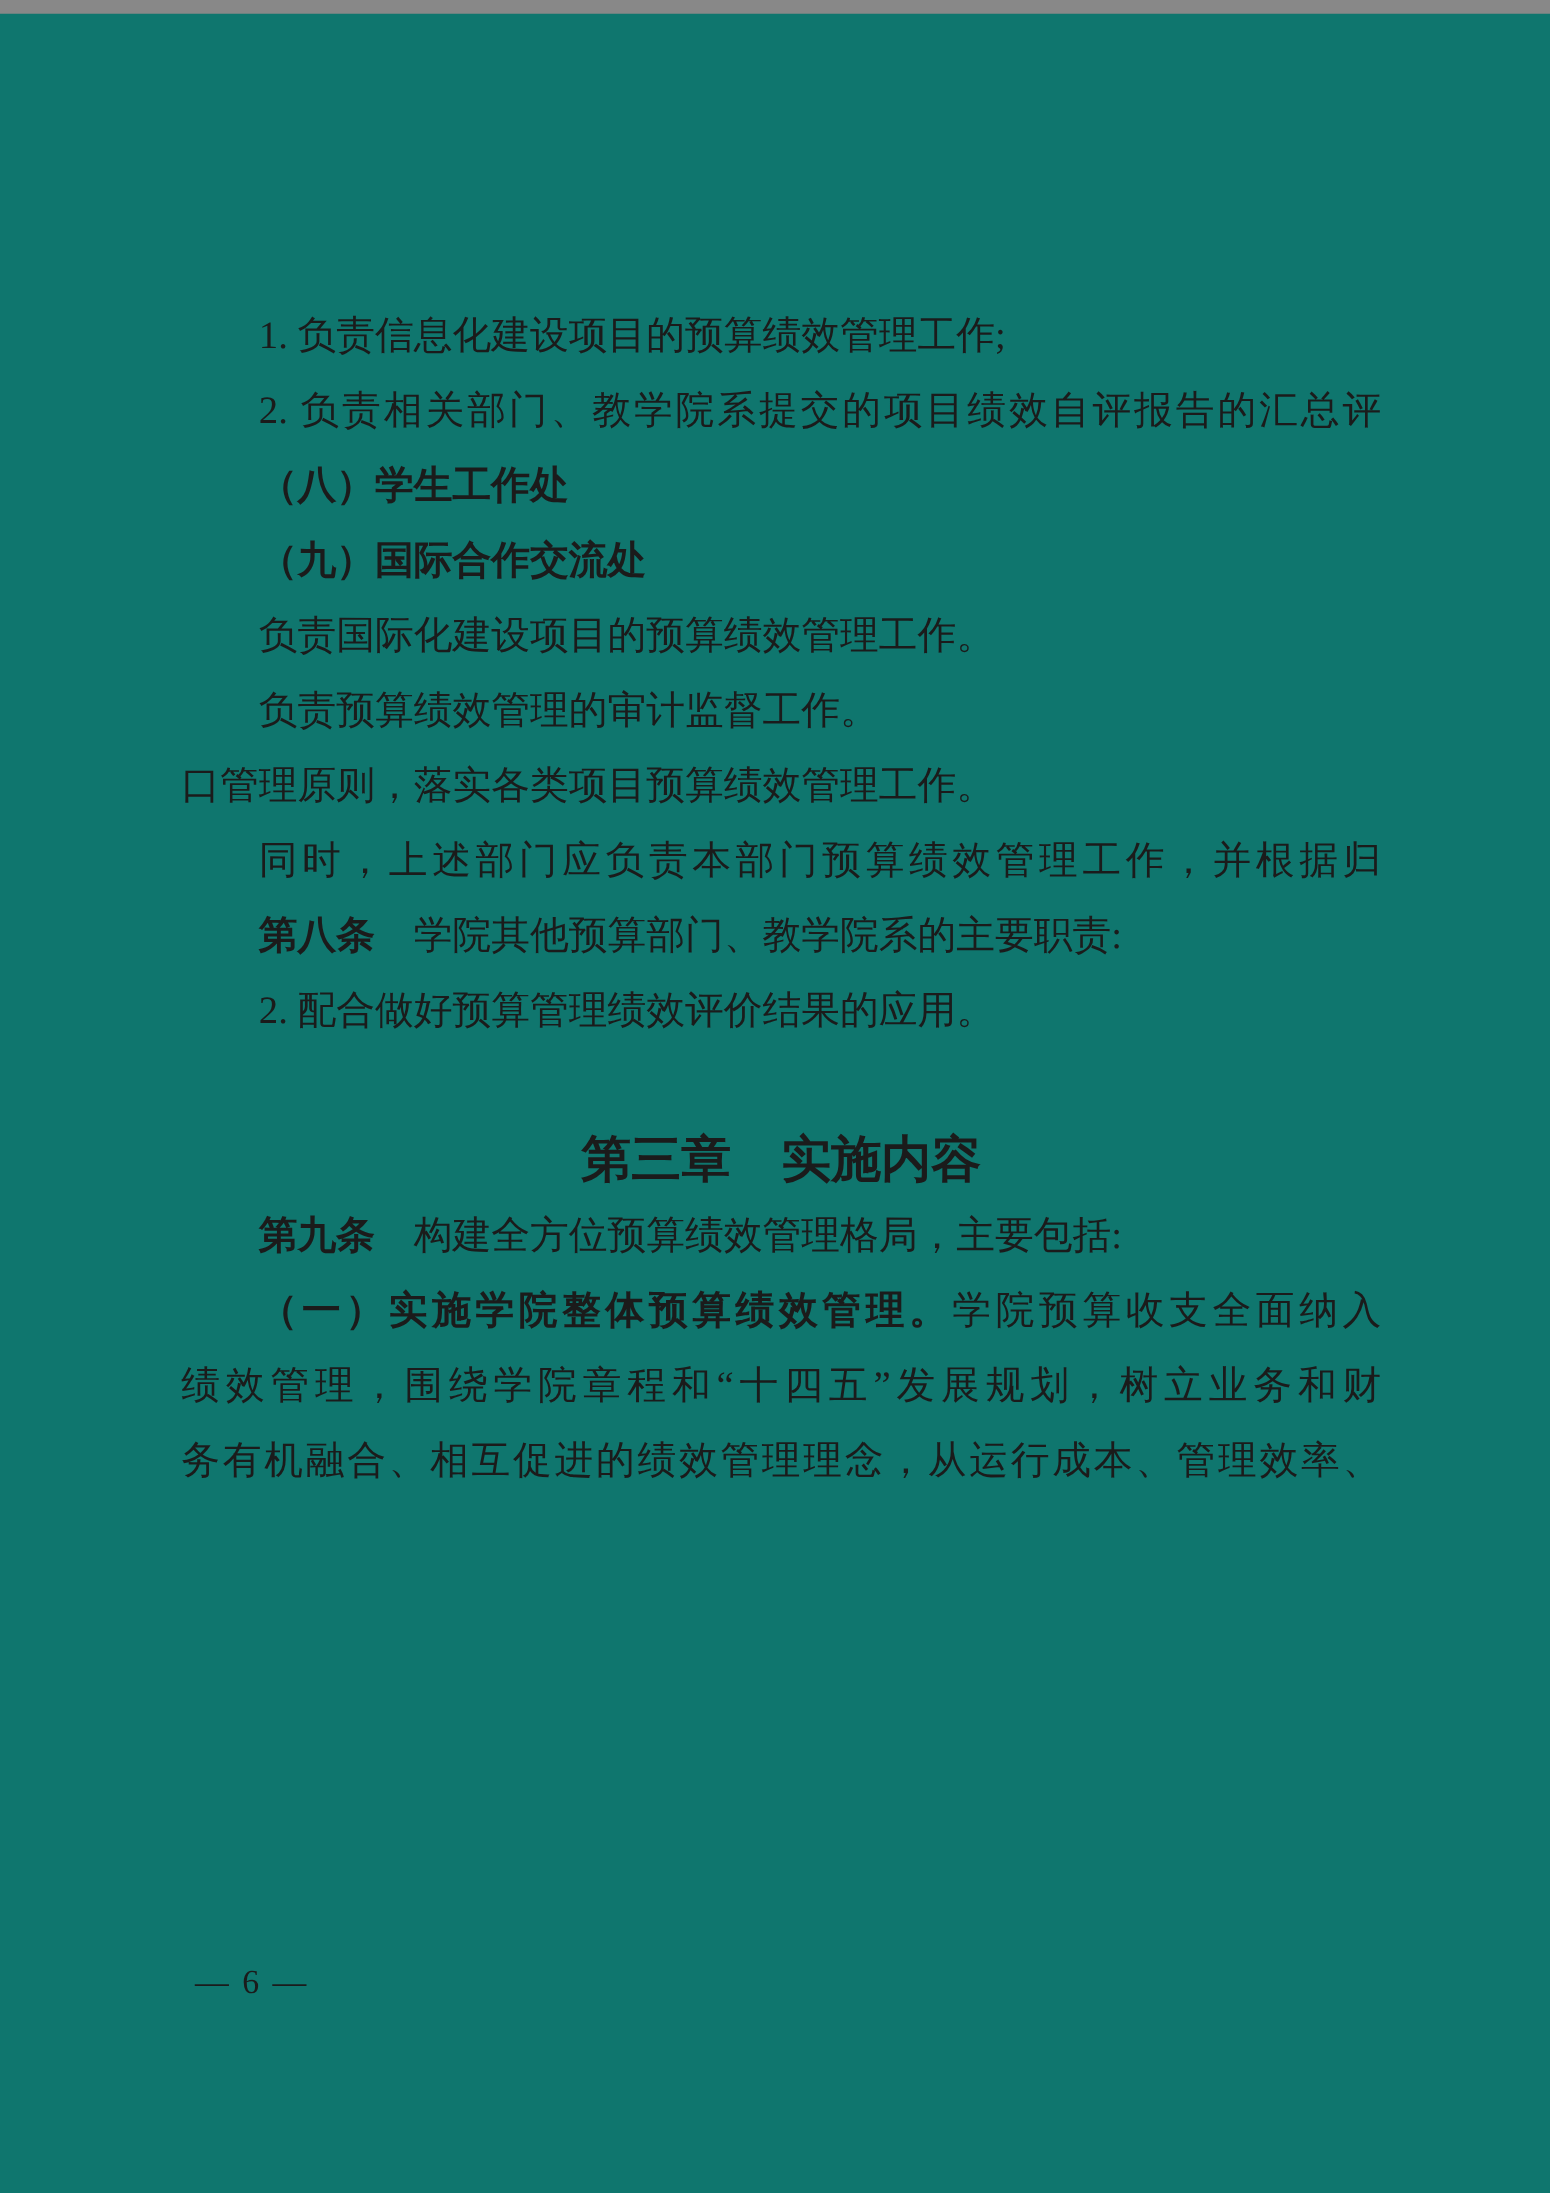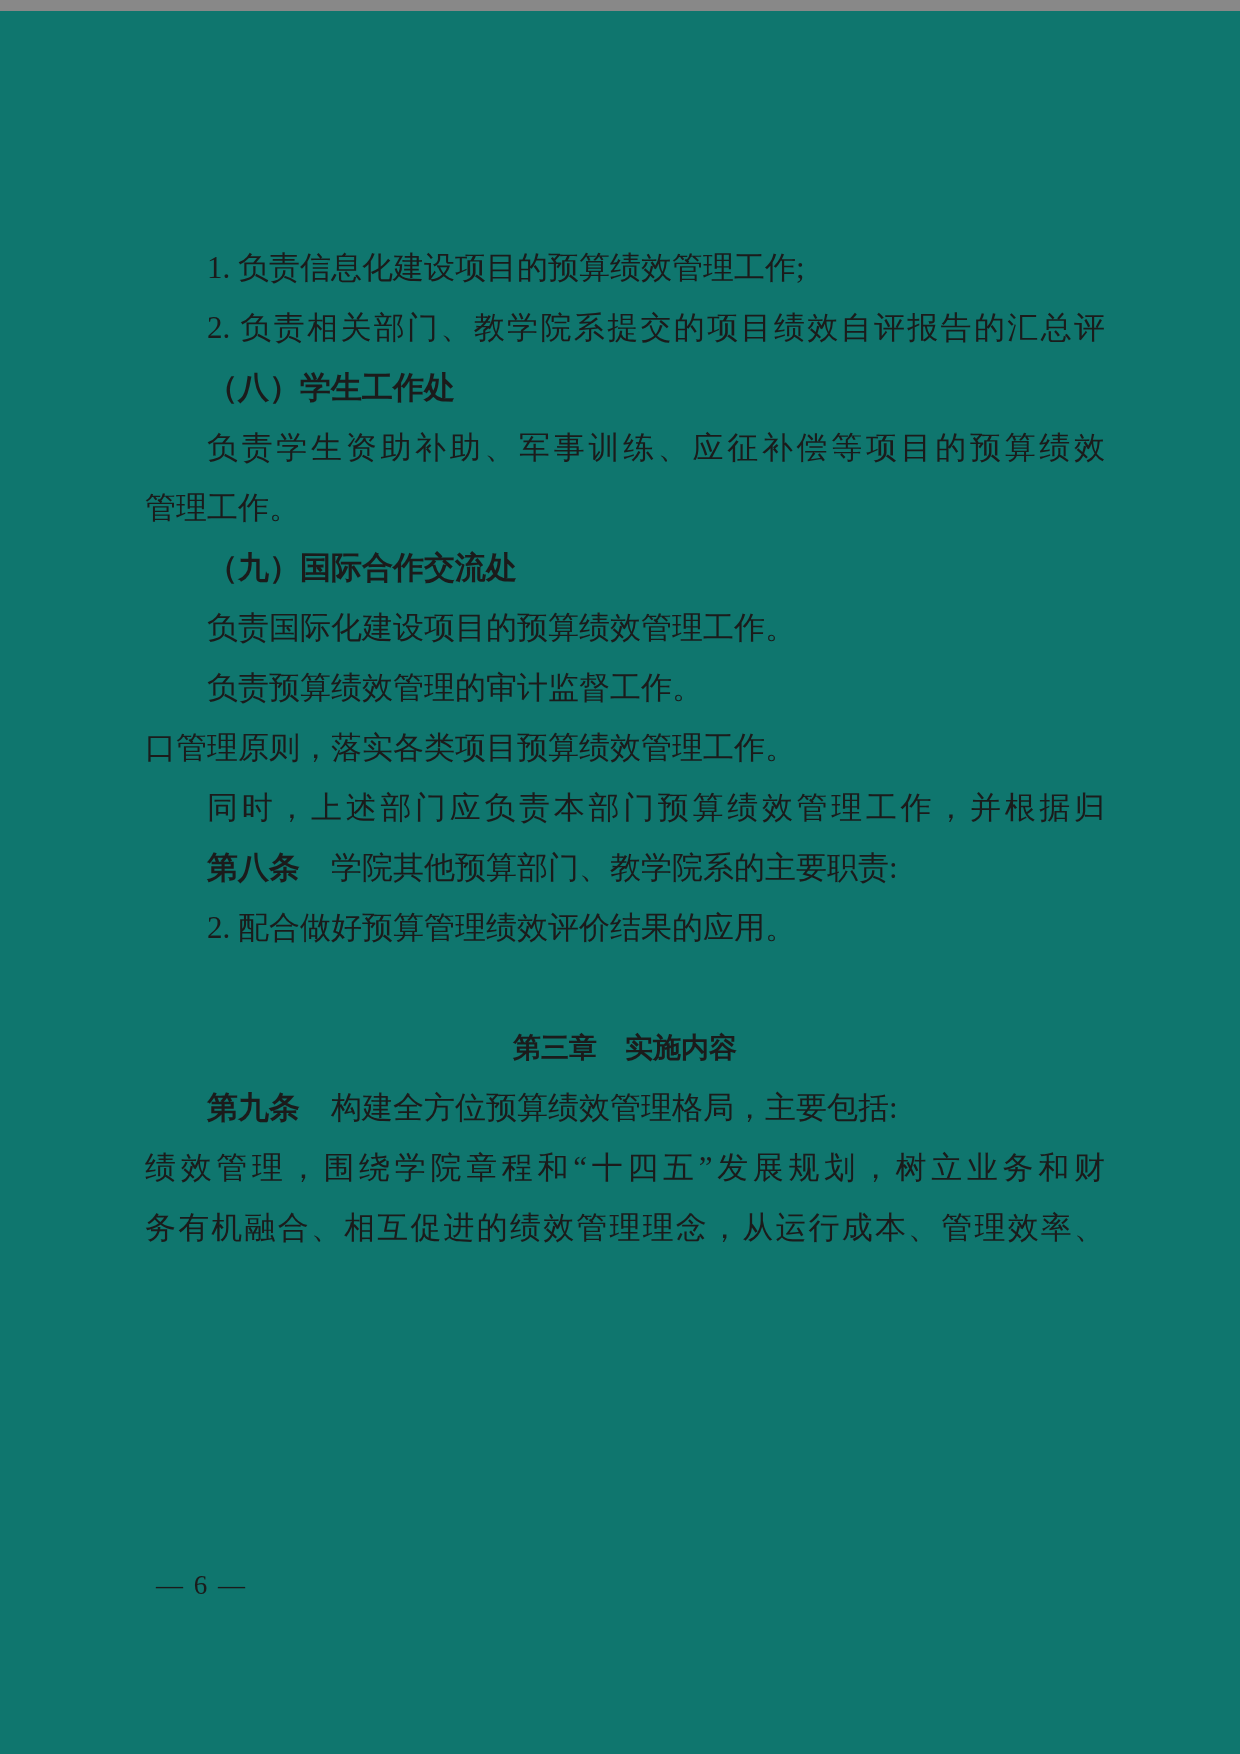--- a/index.html
+++ b/index.html
@@ -86,10 +86,6 @@
         <div class="line indent"><span class="seg bold">（八）学生工作处</span></div>
       </div>
       <div class="block body">
-        <div class="line fill indent"><span class="seg">负责学生资助补助、军事训练、应征补偿等项目的预算绩效</span></div>
-        <div class="line"><span class="seg">管理工作。</span></div>
-      </div>
-      <div class="block body">
         <div class="line indent"><span class="seg bold">（九）国际合作交流处</span></div>
       </div>
       <div class="block body">

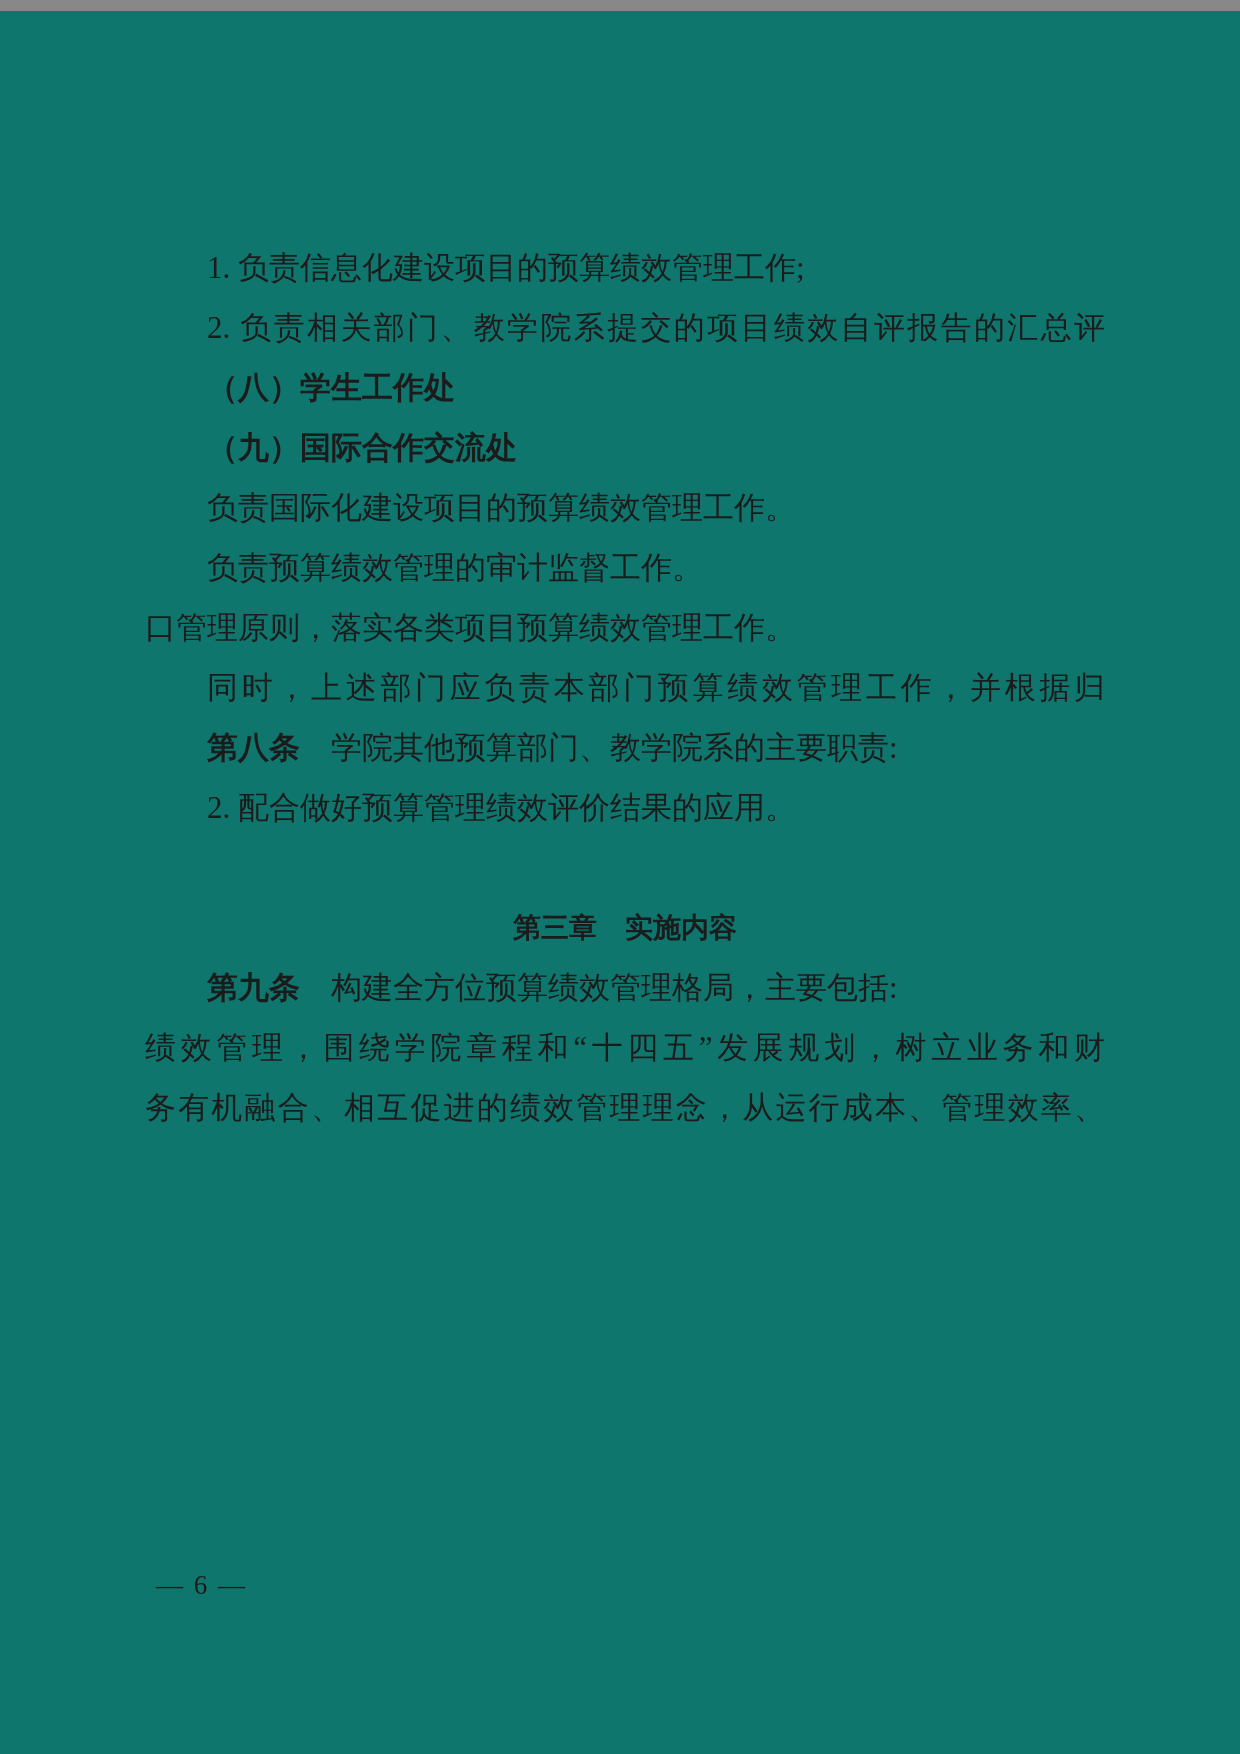--- a/index.html
+++ b/index.html
@@ -53,7 +53,7 @@
   .block.chapter .line {
     text-align: center;
     text-indent: 0;
-    font-size: 28px;
+    font-size: 40px;
     line-height: 60px;
   }
   .block.chapter .seg {

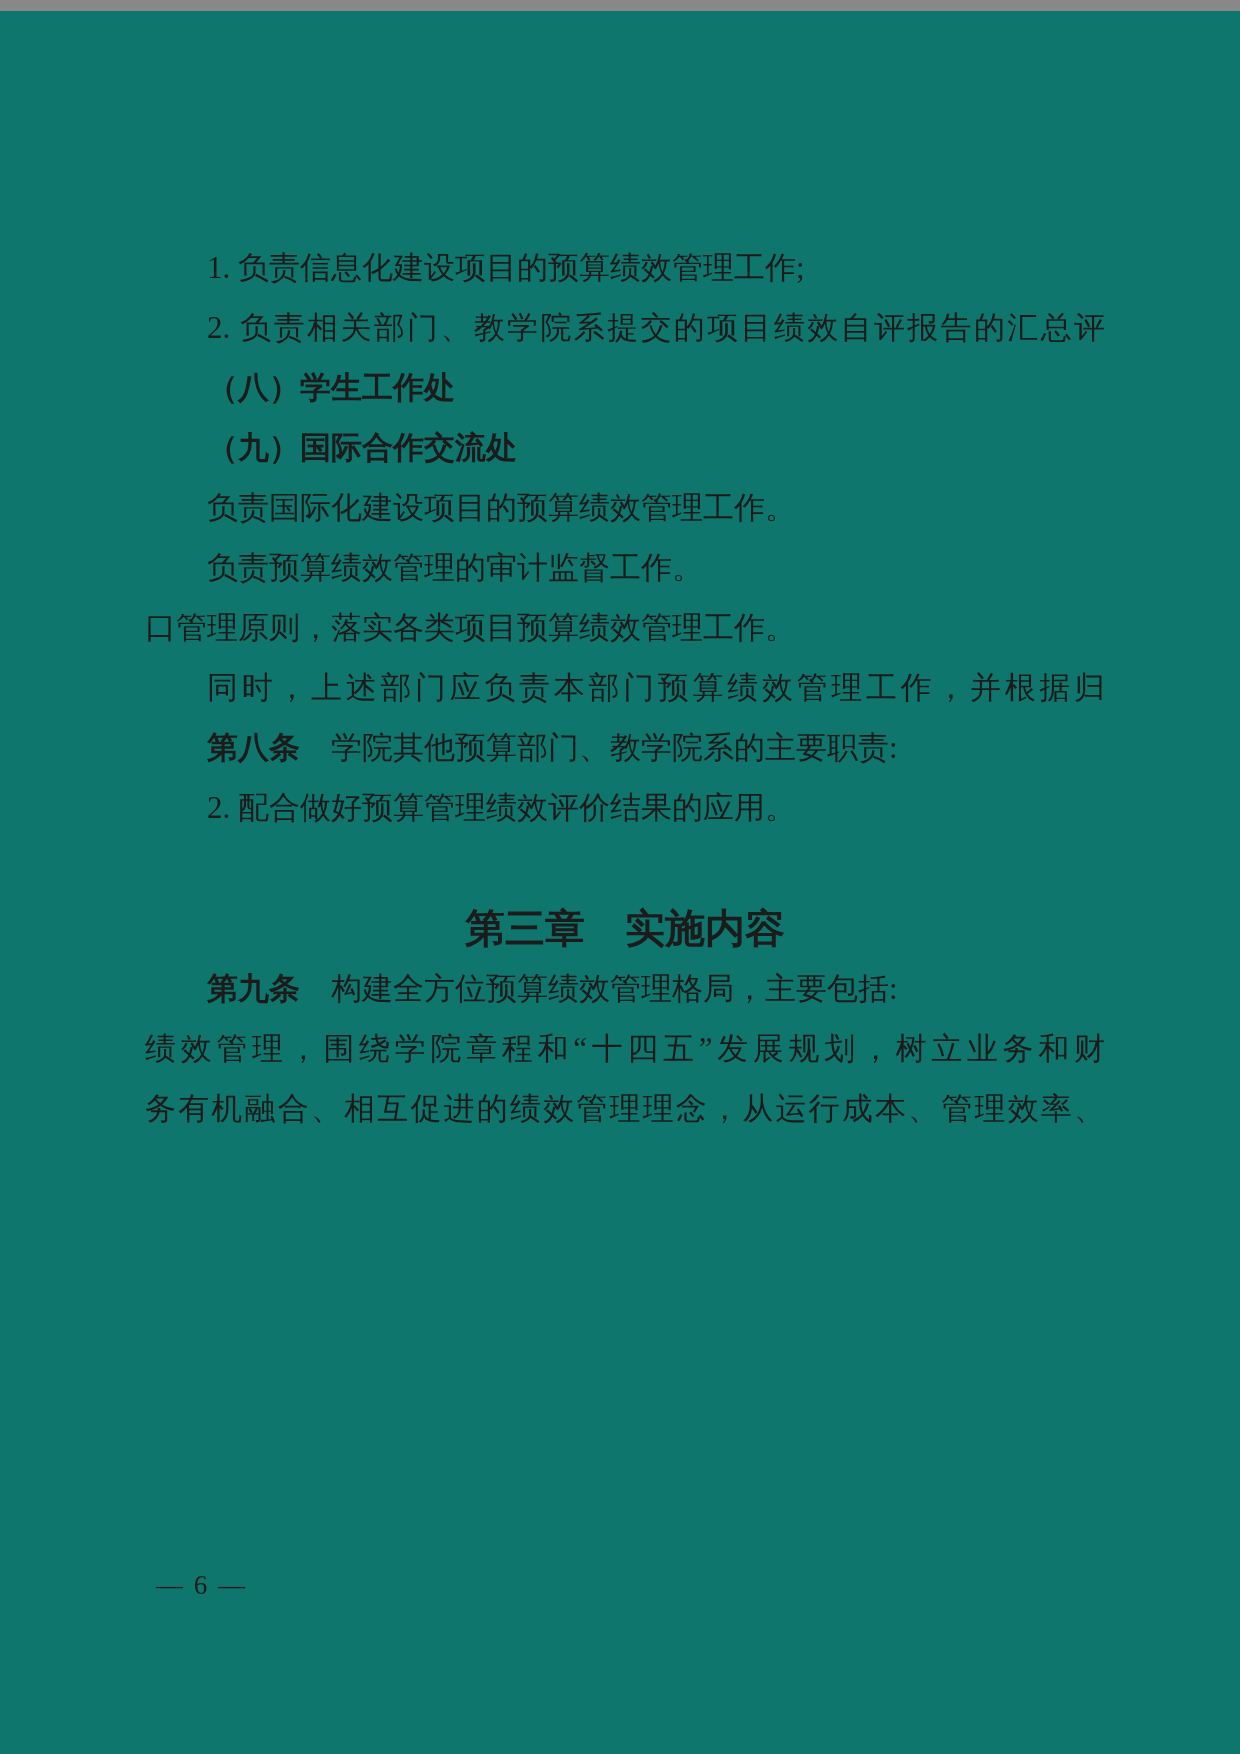--- a/index.html
+++ b/index.html
@@ -111,6 +111,7 @@
         <div class="line indent"><span class="seg bold">第九条</span><span class="seg">　构建全方位预算绩效管理格局，主要包括:</span></div>
       </div>
       <div class="block body">
+        <div class="line fill indent"><span class="seg bold">（一）实施学院整体预算绩效管理。</span><span class="seg">学院预算收支全面纳入</span></div>
         <div class="line fill"><span class="seg">绩效管理，围绕学院章程和“十四五”发展规划，树立业务和财</span></div>
         <div class="line fill"><span class="seg">务有机融合、相互促进的绩效管理理念，从运行成本、管理效率、</span></div>
       </div>

